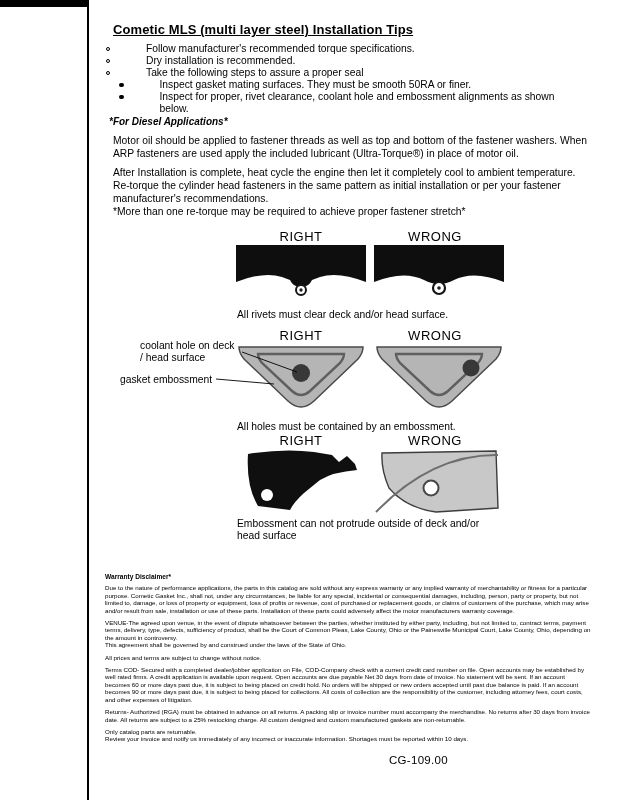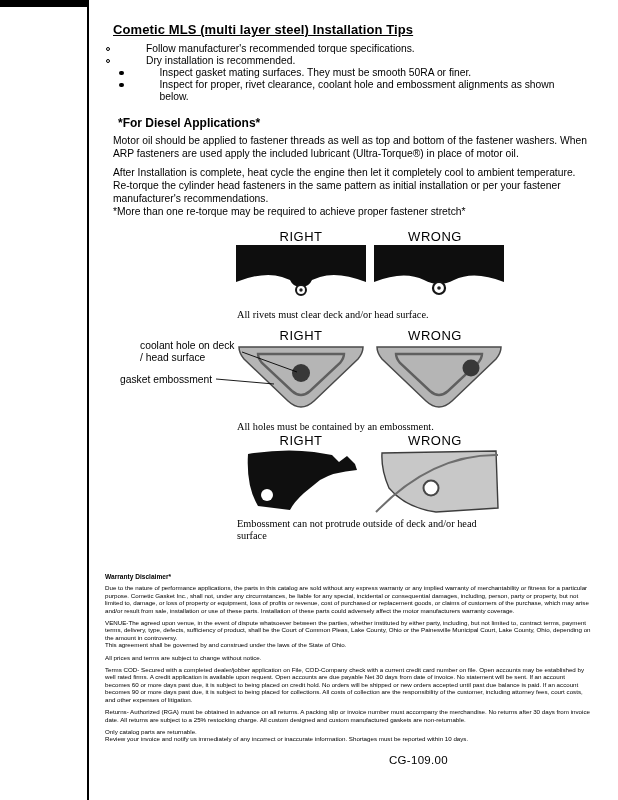--- a/index.html
+++ b/index.html
@@ -68,6 +68,10 @@
     <li class="tip">
       <span class="b-open"></span>
       <span>Dry installation is recommended.</span>
+    </li>
+    <li class="tip">
+      <span class="b-open"></span>
+      <span>Take the following steps to assure a proper seal</span>
     </li>
     <li class="tip sub">
       <span class="b-fill"></span>

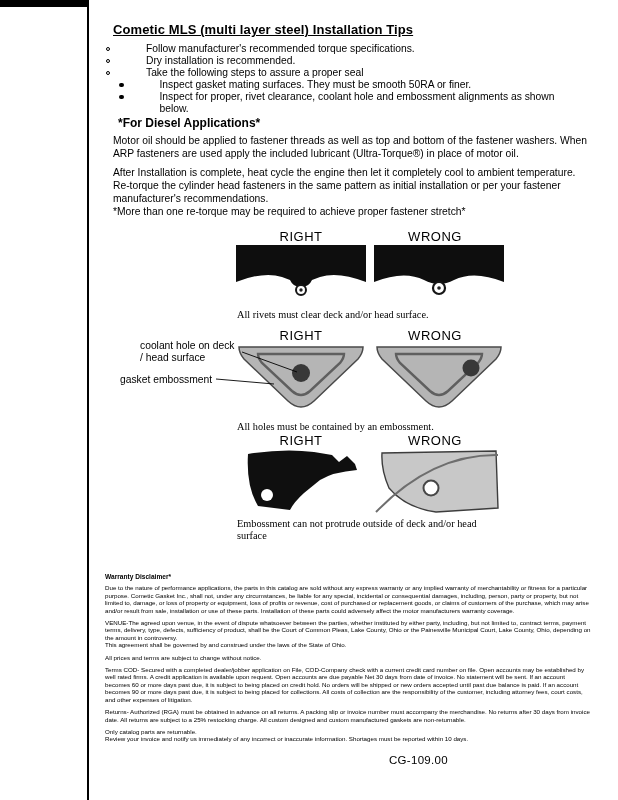--- a/index.html
+++ b/index.html
@@ -21,7 +21,7 @@
   .b-open { flex:0 0 auto; width:4px;  height:4px;  border:1px solid #000; border-radius:50%; margin:3.5px 4px 0 1px; }
   .b-fill { flex:0 0 auto; width:4.5px; height:4.5px; background:#000; border-radius:50%; margin:3.5px 4px 0 1px; }
 
-  .diesel-head { position:absolute; left:14px; top:116px; font-size:12px; font-weight:bold; }
+  .diesel-head { position:absolute; left:5px; top:116px; font-size:10px; font-weight:bold;font-style:italic; }
   .para  { position:absolute; left:9px; width:476px; font-size:10.3px; line-height:13px; }
   .para1 { top:134px; }
   .para2 { top:166px; }

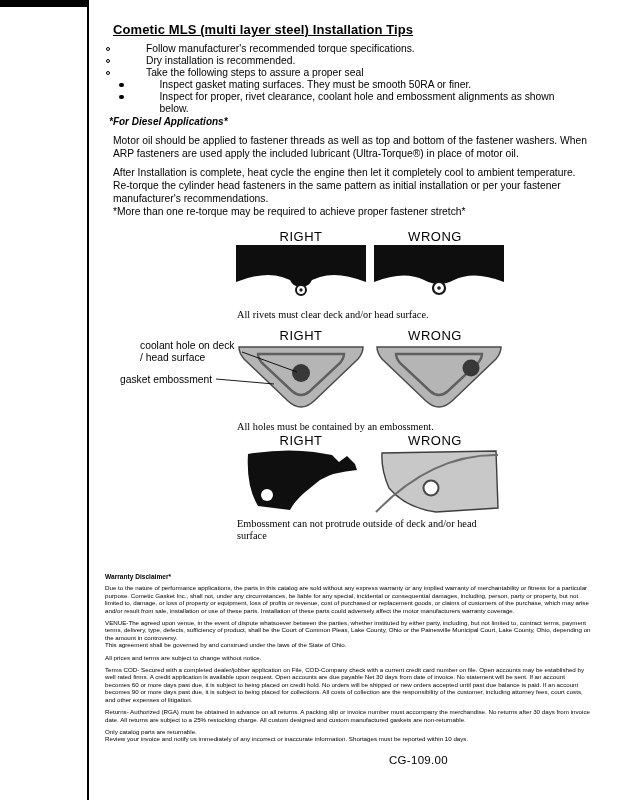--- a/index.html
+++ b/index.html
@@ -31,7 +31,7 @@
   .fig-head  { width:130px; text-align:center; font-size:13px; letter-spacing:.5px; }
   .fig-panels{ position:absolute; left:132px; display:flex; gap:8px; }
   .panel svg { display:block; }
-  .fig-caption { position:absolute; left:133px; font-size:10.3px; line-height:12px;font-family:Liberation Serif, serif; }
+  .fig-caption { position:absolute; left:133px; font-size:10.3px; line-height:12px; }
 
   .heads1 { top:229px; }  .panels1 { top:245px; }  .caption1 { top:309px; }
   .row2wrap { position:absolute; left:0; top:328px; width:496px; height:95px; }

